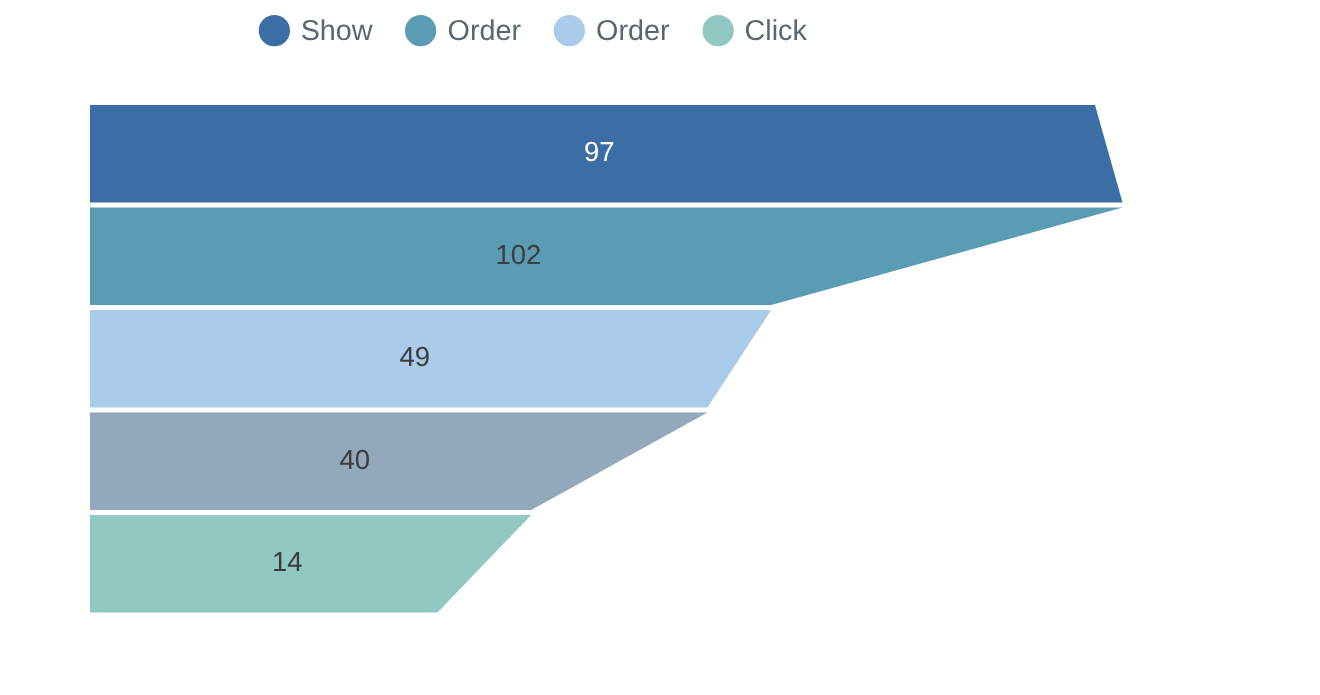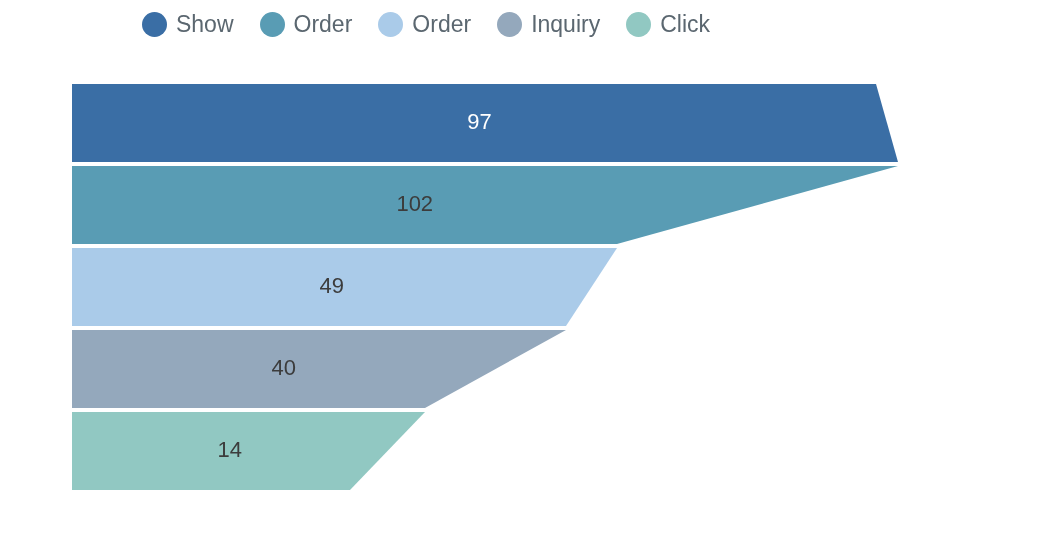--- a/index.html
+++ b/index.html
@@ -92,10 +92,6 @@
       <span class="legend-label">Order</span>
     </div>
 
-    <div class="legend-item">
-      <span class="legend-marker" style="background: rgb(148, 168, 188);"></span>
-      <span class="legend-label">Inquiry</span>
-    </div>
 
     <div class="legend-item">
       <span class="legend-marker" style="background: rgb(145, 200, 194);"></span>

